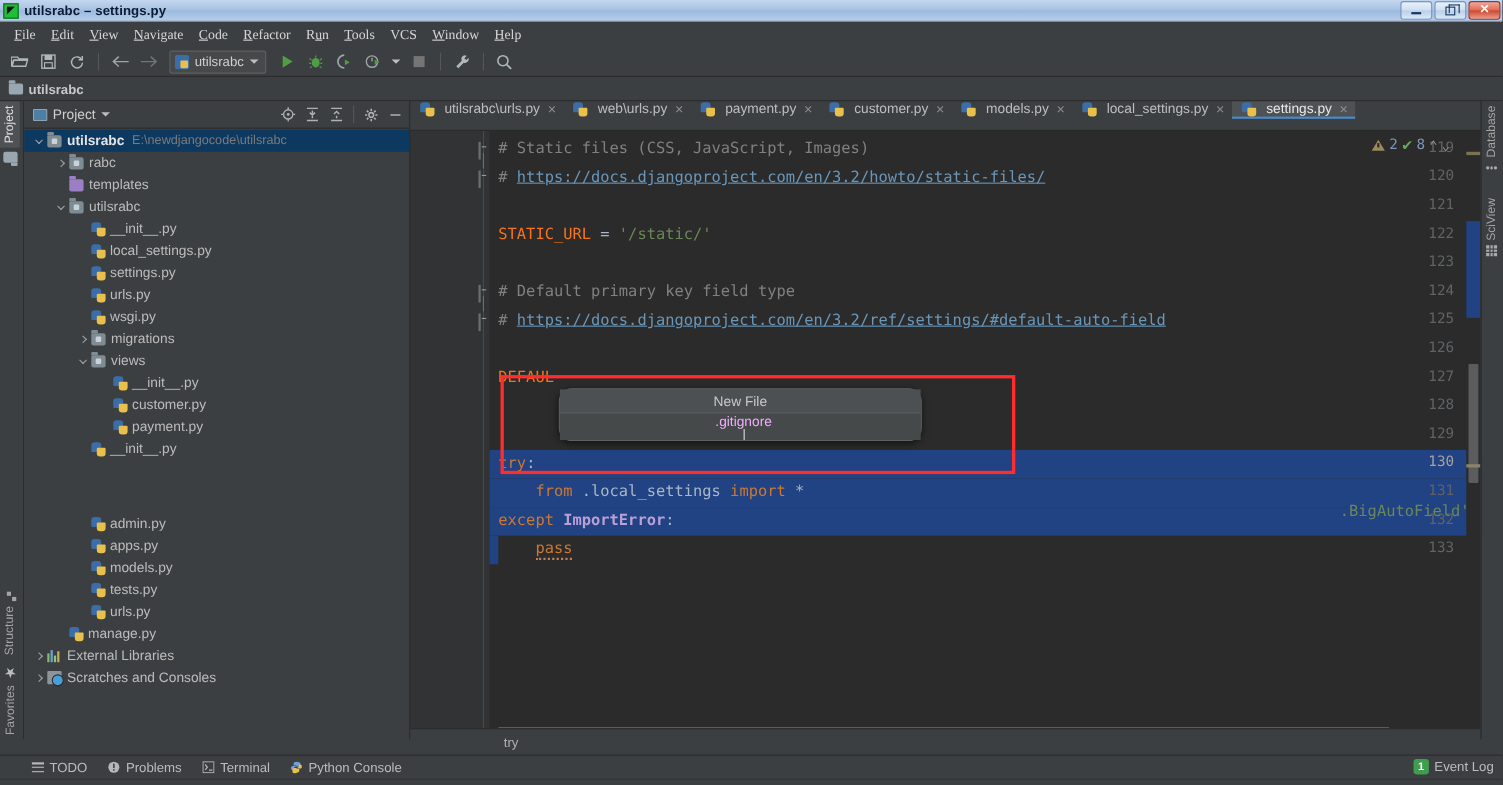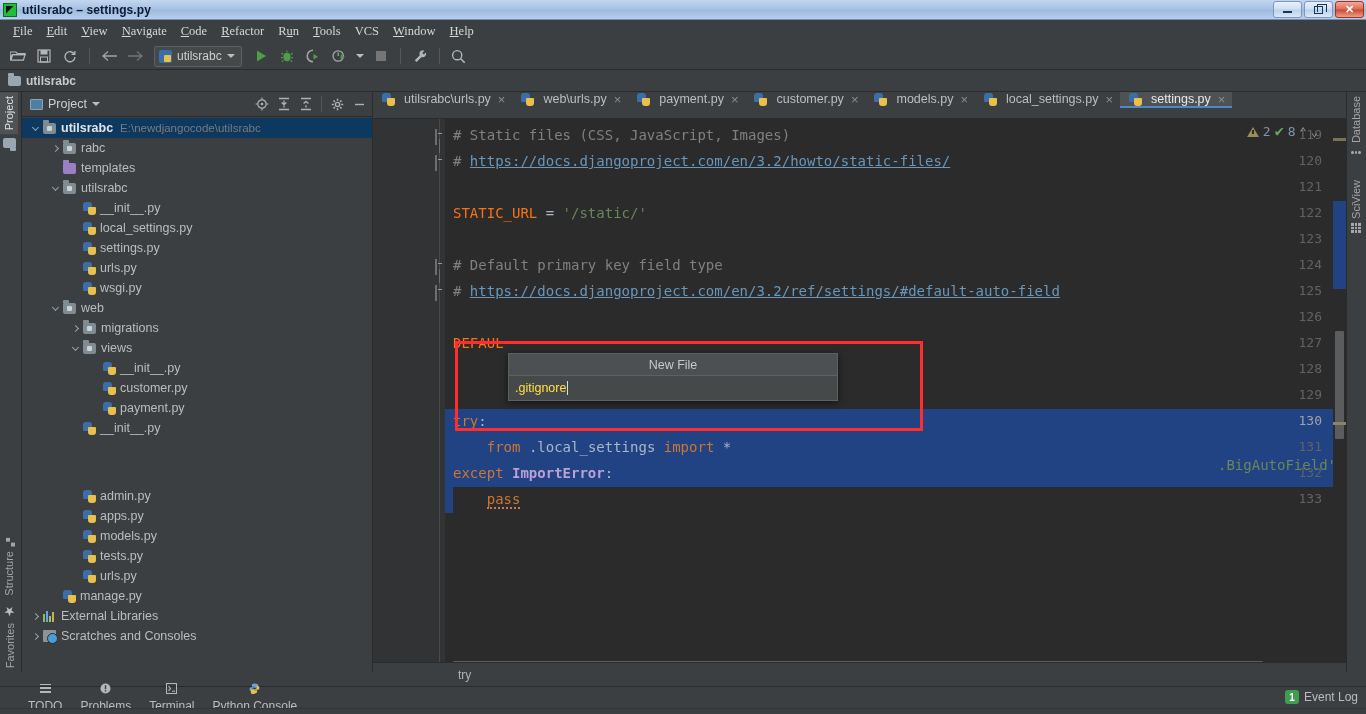--- a/index.html
+++ b/index.html
@@ -551,13 +551,6 @@
             <span class="b2"></span>
           </span>
           <span class="tname">wsgi.py</span>
-        </div>
-        <div class="trow" style="padding-left: 28px;">
-          <span class="arrow down">
-            <span class="chev"></span>
-          </span>
-          <span class="mod-ic"></span>
-          <span class="tname">web</span>
         </div>
         <div class="trow" style="padding-left: 48px;">
           <span class="arrow right">

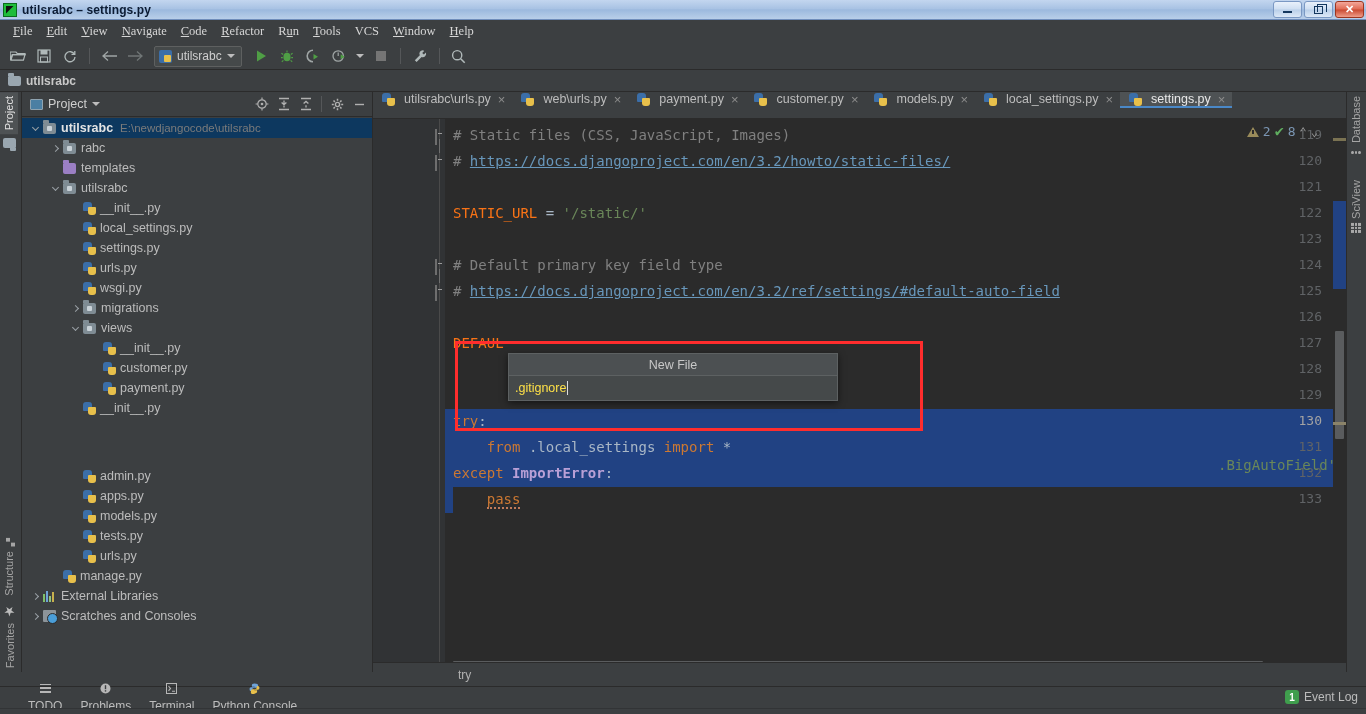--- a/index.html
+++ b/index.html
@@ -791,7 +791,7 @@
       </div>
 
       <div class="nf-outline" style="left:82px; top:222px; width:468px; height:90px;"></div>
-      <div class="nf-popup" style="left:135px; top:234px; width:330px;">
+      <div class="nf-popup" style="left:135px; top:234px; width:330px;border-radius:12px;">
         <div class="nf-title">New File</div>
         <div class="nf-input">
           <span>.gitignore</span>

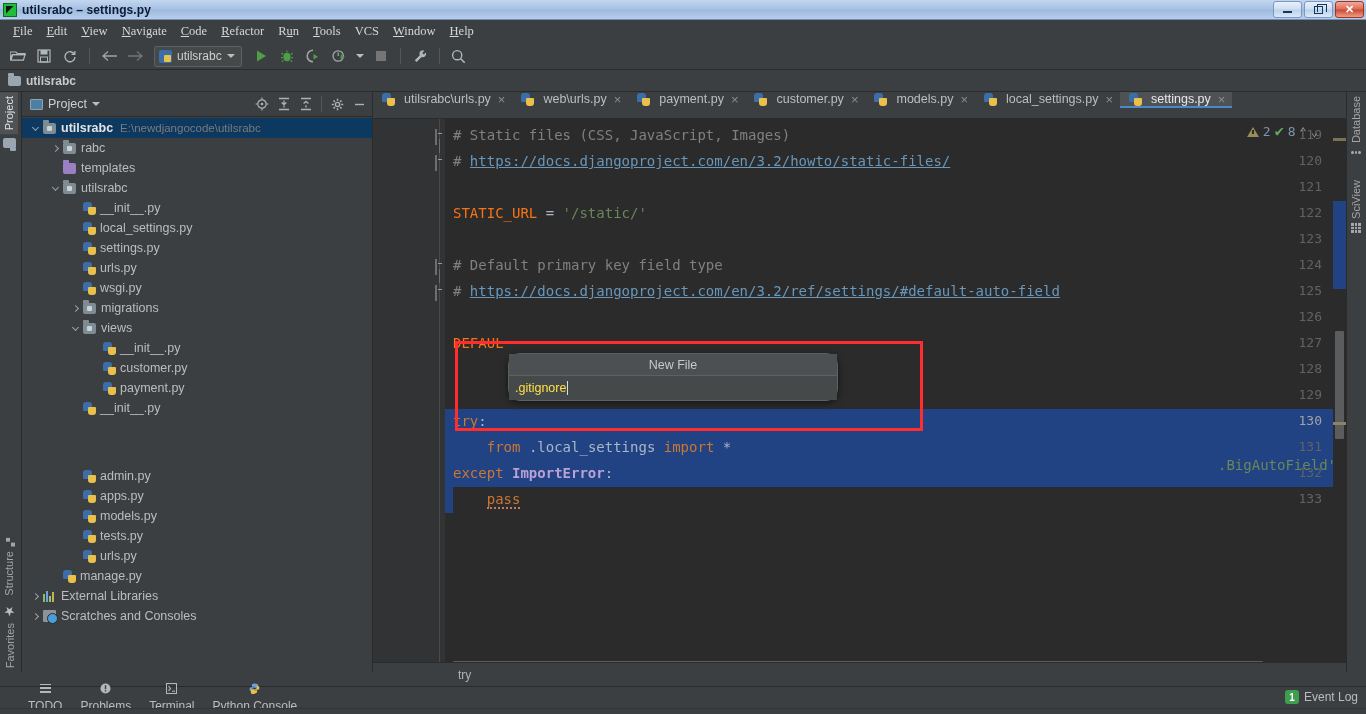--- a/index.html
+++ b/index.html
@@ -248,7 +248,7 @@
   }
   .nf-input {
     height: 24px; display:flex;align-items:center; padding-left: 6px;
-    font-size: 12.5px; color: #fde047; background: #45494a;
+    font-size: 12.5px; color: #f0abfc; background: #45494a; flex-direction: column;
   }
   .nf-caret { display:inline-block; width:1px; height:14px; background:#ddd; margin-left:1px; vertical-align:-2px; }
 

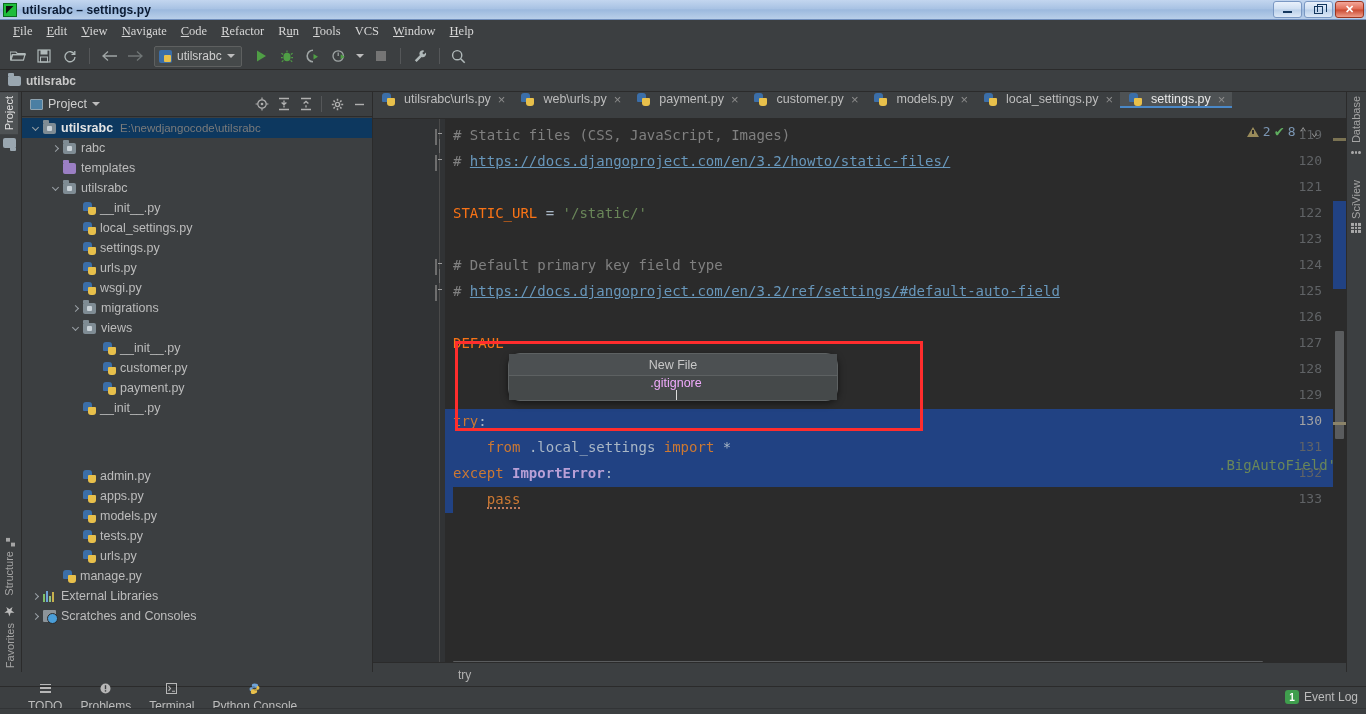--- a/index.html
+++ b/index.html
@@ -275,7 +275,7 @@
     background: #3c3f41; display: flex; align-items: center; gap: 18px; padding-left: 28px;
     border-top: 1px solid #2b2b2b; font-size: 12px; color: #bcbcbc;
   }
-  .bb-item { display: flex; align-items: center; gap: 5px; flex-direction: column; }
+  .bb-item { display: flex; align-items: center; gap: 5px; }
   .bb-ic { width: 12px; height: 12px; display:flex;align-items:center;justify-content:center;color:#b7b7b7;font-size:11px; }
   .hamb { width:11px;height:9px;display:flex;flex-direction:column;justify-content:space-between; }
   .hamb i { height:1.5px; background:#b7b7b7; }

